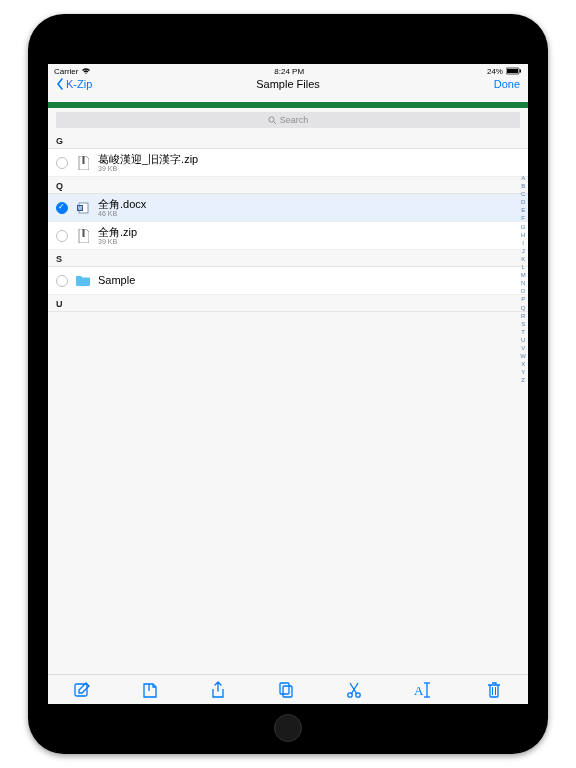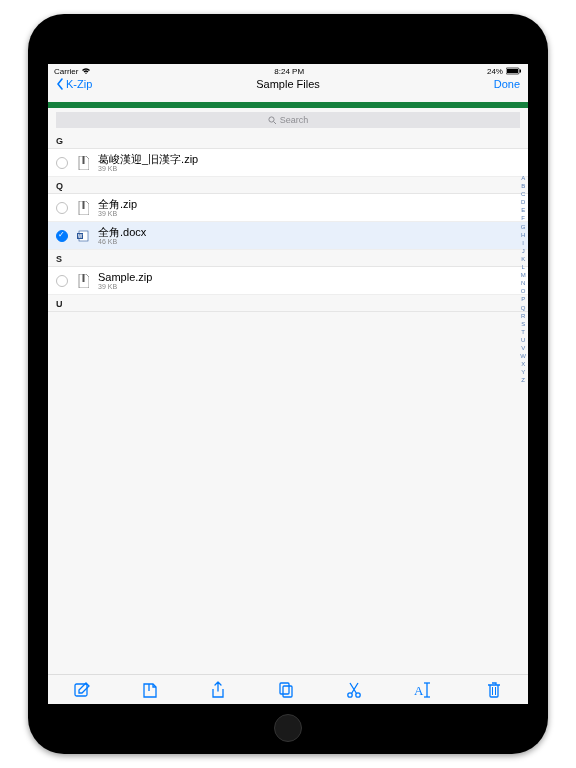--- a/index.html
+++ b/index.html
@@ -210,19 +210,6 @@
       </div>
 
       <div class="section-header">Q</div>
-      <div class="row">
-        <div class="radio"></div>
-        <div class="file-icon">
-          <svg width="11" height="14" viewBox="0 0 11 14">
-              <path d="M1 0 H8 L11 3 V14 H1 Z" fill="#fff" stroke="#555" stroke-width="0.6"></path>
-              <rect x="4.5" y="0" width="2" height="8" fill="#555"></rect>
-            </svg>
-        </div>
-        <div class="file-info">
-          <span class="file-name">全角.zip</span>
-          <span class="file-size">39 KB</span>
-        </div>
-      </div>
       <div class="row selected">
         <div class="radio checked"></div>
         <div class="file-icon">
@@ -235,6 +222,19 @@
         <div class="file-info">
           <span class="file-name">全角.docx</span>
           <span class="file-size">46 KB</span>
+        </div>
+      </div>
+      <div class="row">
+        <div class="radio"></div>
+        <div class="file-icon">
+          <svg width="11" height="14" viewBox="0 0 11 14">
+              <path d="M1 0 H8 L11 3 V14 H1 Z" fill="#fff" stroke="#555" stroke-width="0.6"></path>
+              <rect x="4.5" y="0" width="2" height="8" fill="#555"></rect>
+            </svg>
+        </div>
+        <div class="file-info">
+          <span class="file-name">全角.zip</span>
+          <span class="file-size">39 KB</span>
         </div>
       </div>
 

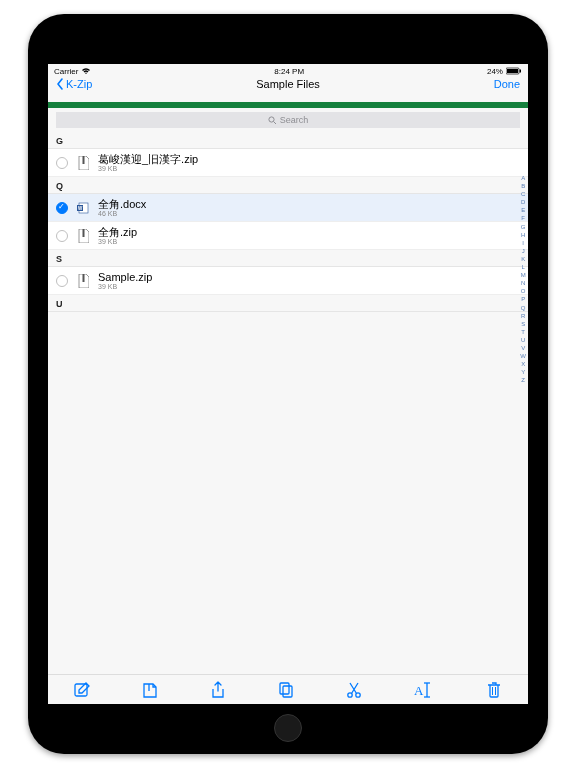--- a/index.html
+++ b/index.html
@@ -239,6 +239,17 @@
       </div>
 
       <div class="section-header">S</div>
+      <div class="row">
+        <div class="radio"></div>
+        <div class="file-icon">
+          <svg width="14" height="11" viewBox="0 0 14 11">
+              <path d="M0 2 Q0 1 1 1 H5 L6.5 2.5 H13 Q14 2.5 14 3.5 V10 Q14 11 13 11 H1 Q0 11 0 10 Z" fill="#5ac0f0"></path>
+            </svg>
+        </div>
+        <div class="file-info">
+          <span class="file-name">Sample</span>
+        </div>
+      </div>
       <div class="row">
         <div class="radio"></div>
         <div class="file-icon">

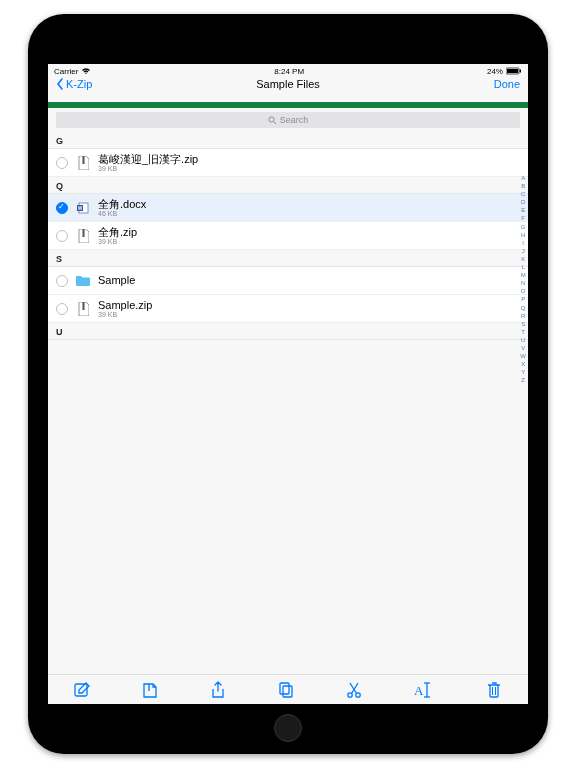--- a/index.html
+++ b/index.html
@@ -248,19 +248,6 @@
         </div>
         <div class="file-info">
           <span class="file-name">Sample</span>
-        </div>
-      </div>
-      <div class="row">
-        <div class="radio"></div>
-        <div class="file-icon">
-          <svg width="11" height="14" viewBox="0 0 11 14">
-              <path d="M1 0 H8 L11 3 V14 H1 Z" fill="#fff" stroke="#555" stroke-width="0.6"></path>
-              <rect x="4.5" y="0" width="2" height="8" fill="#555"></rect>
-            </svg>
-        </div>
-        <div class="file-info">
-          <span class="file-name">Sample.zip</span>
-          <span class="file-size">39 KB</span>
         </div>
       </div>
 

